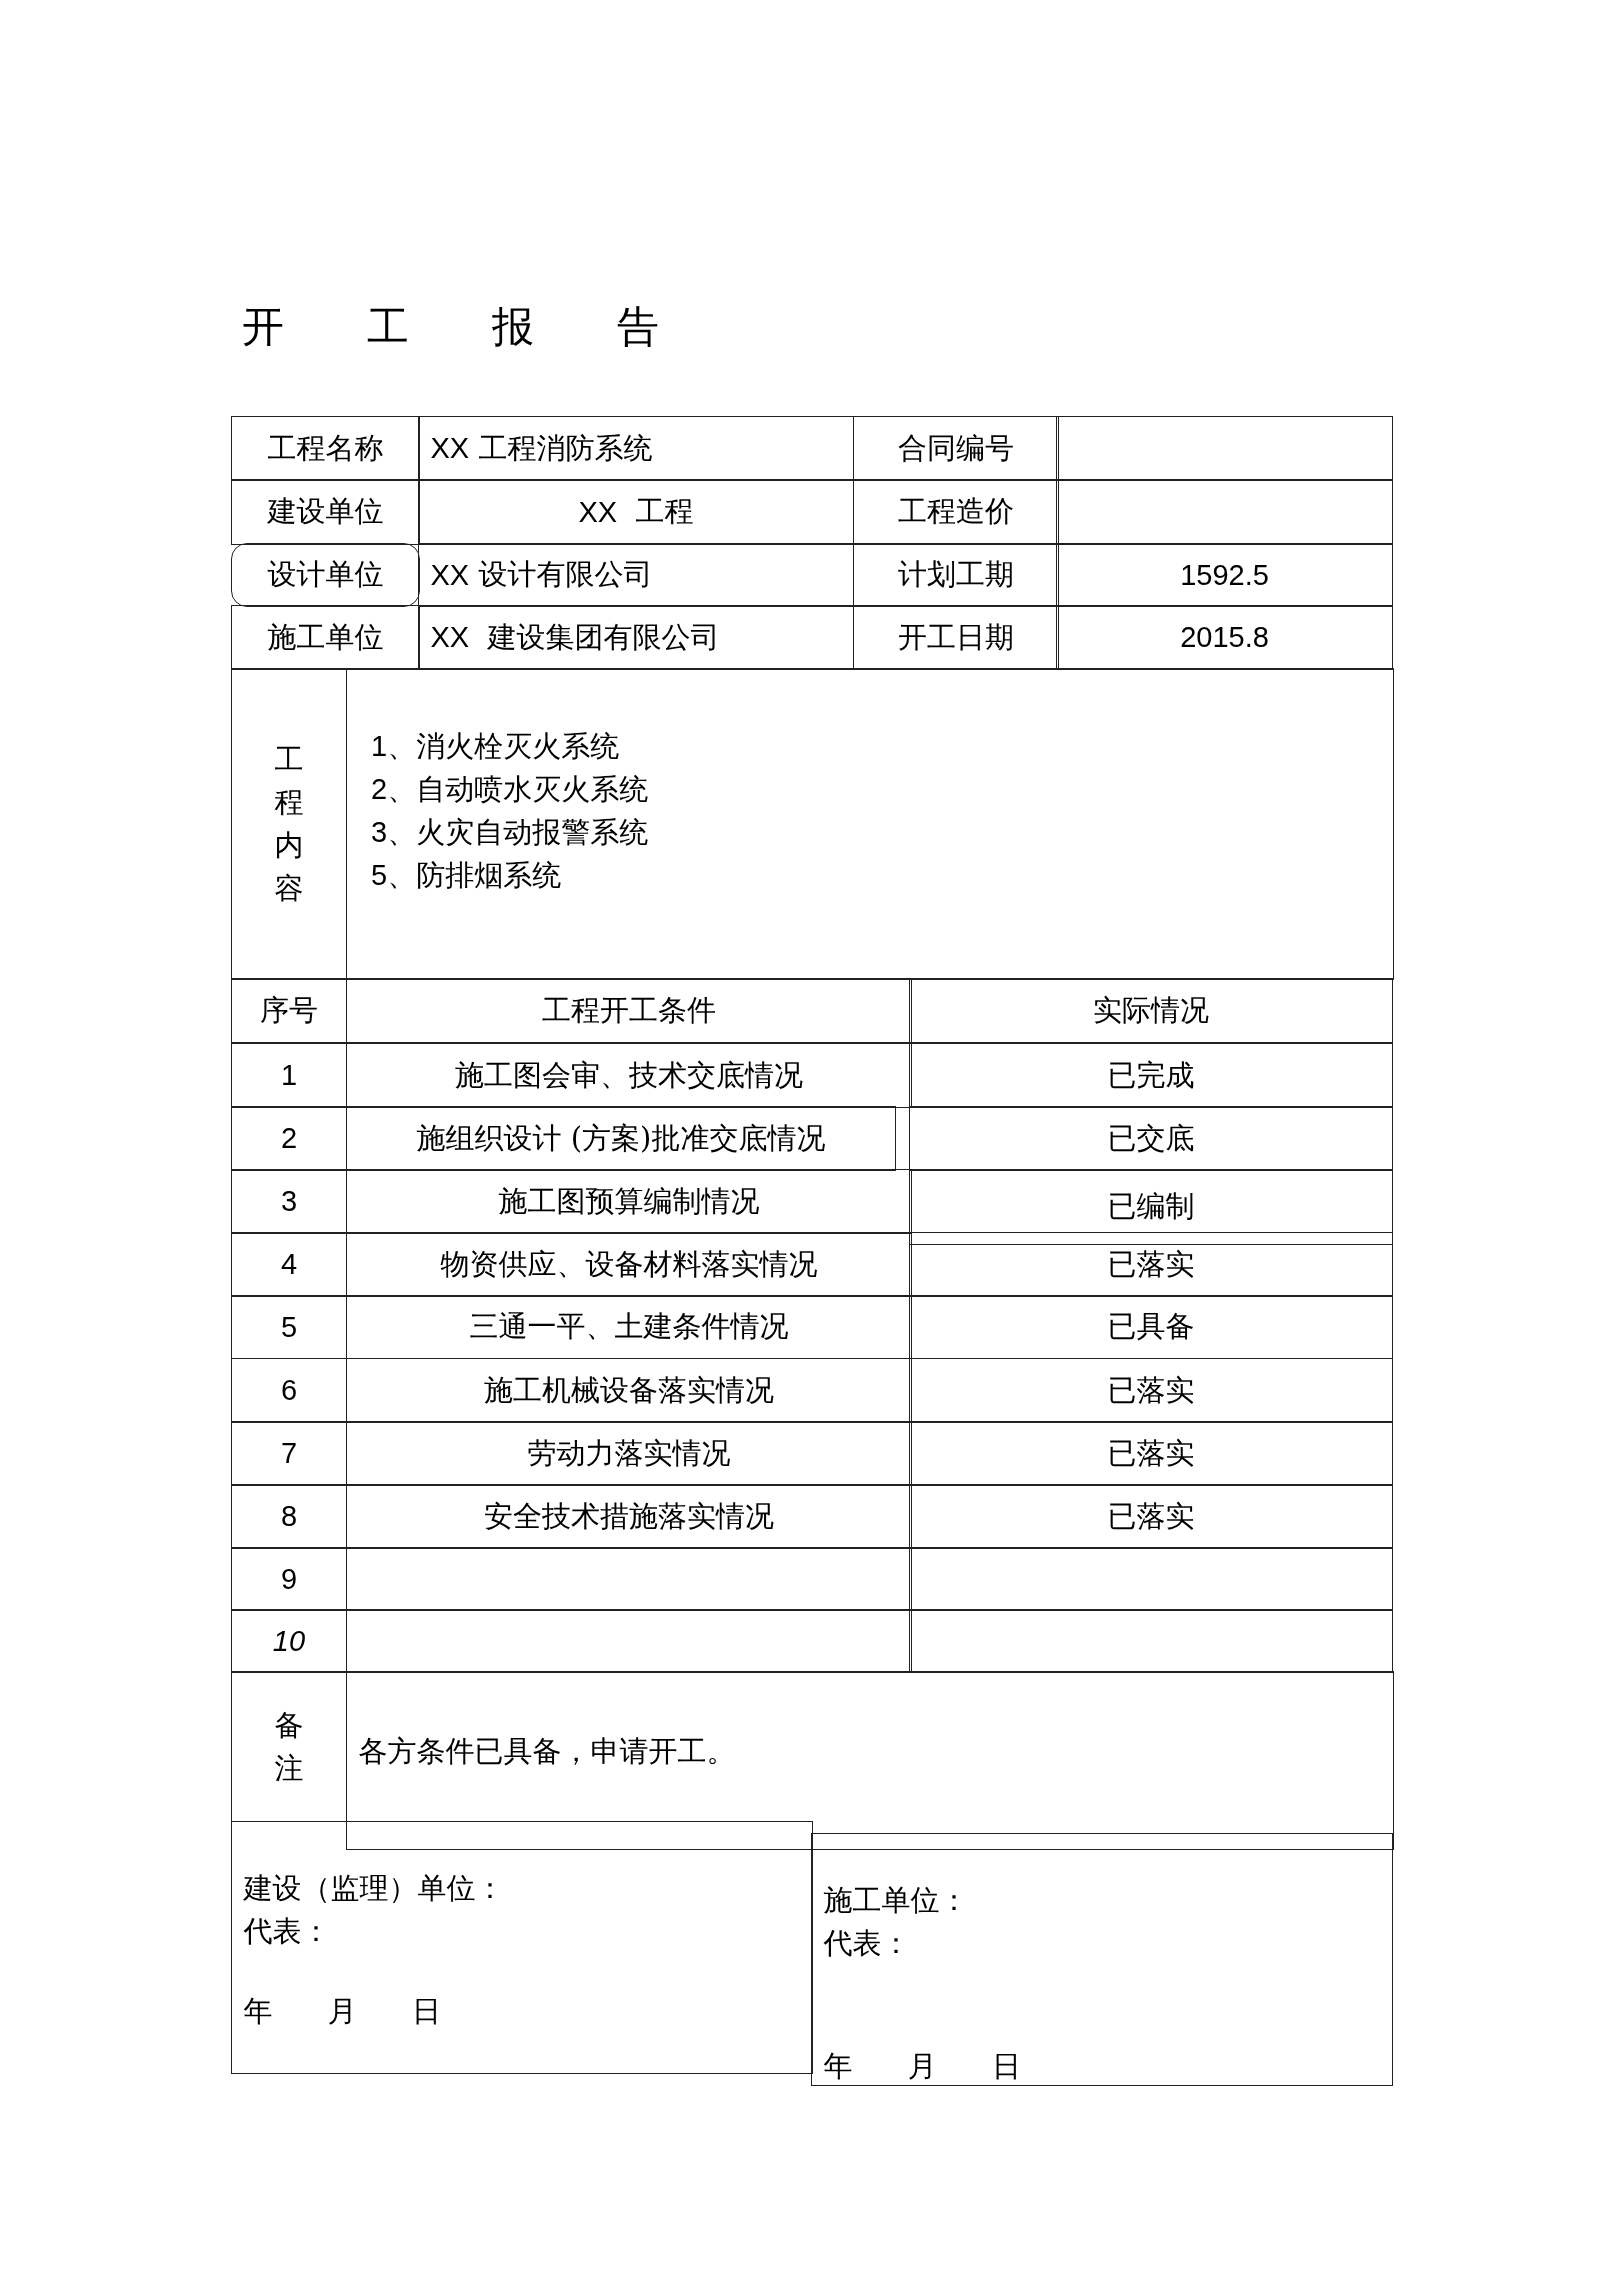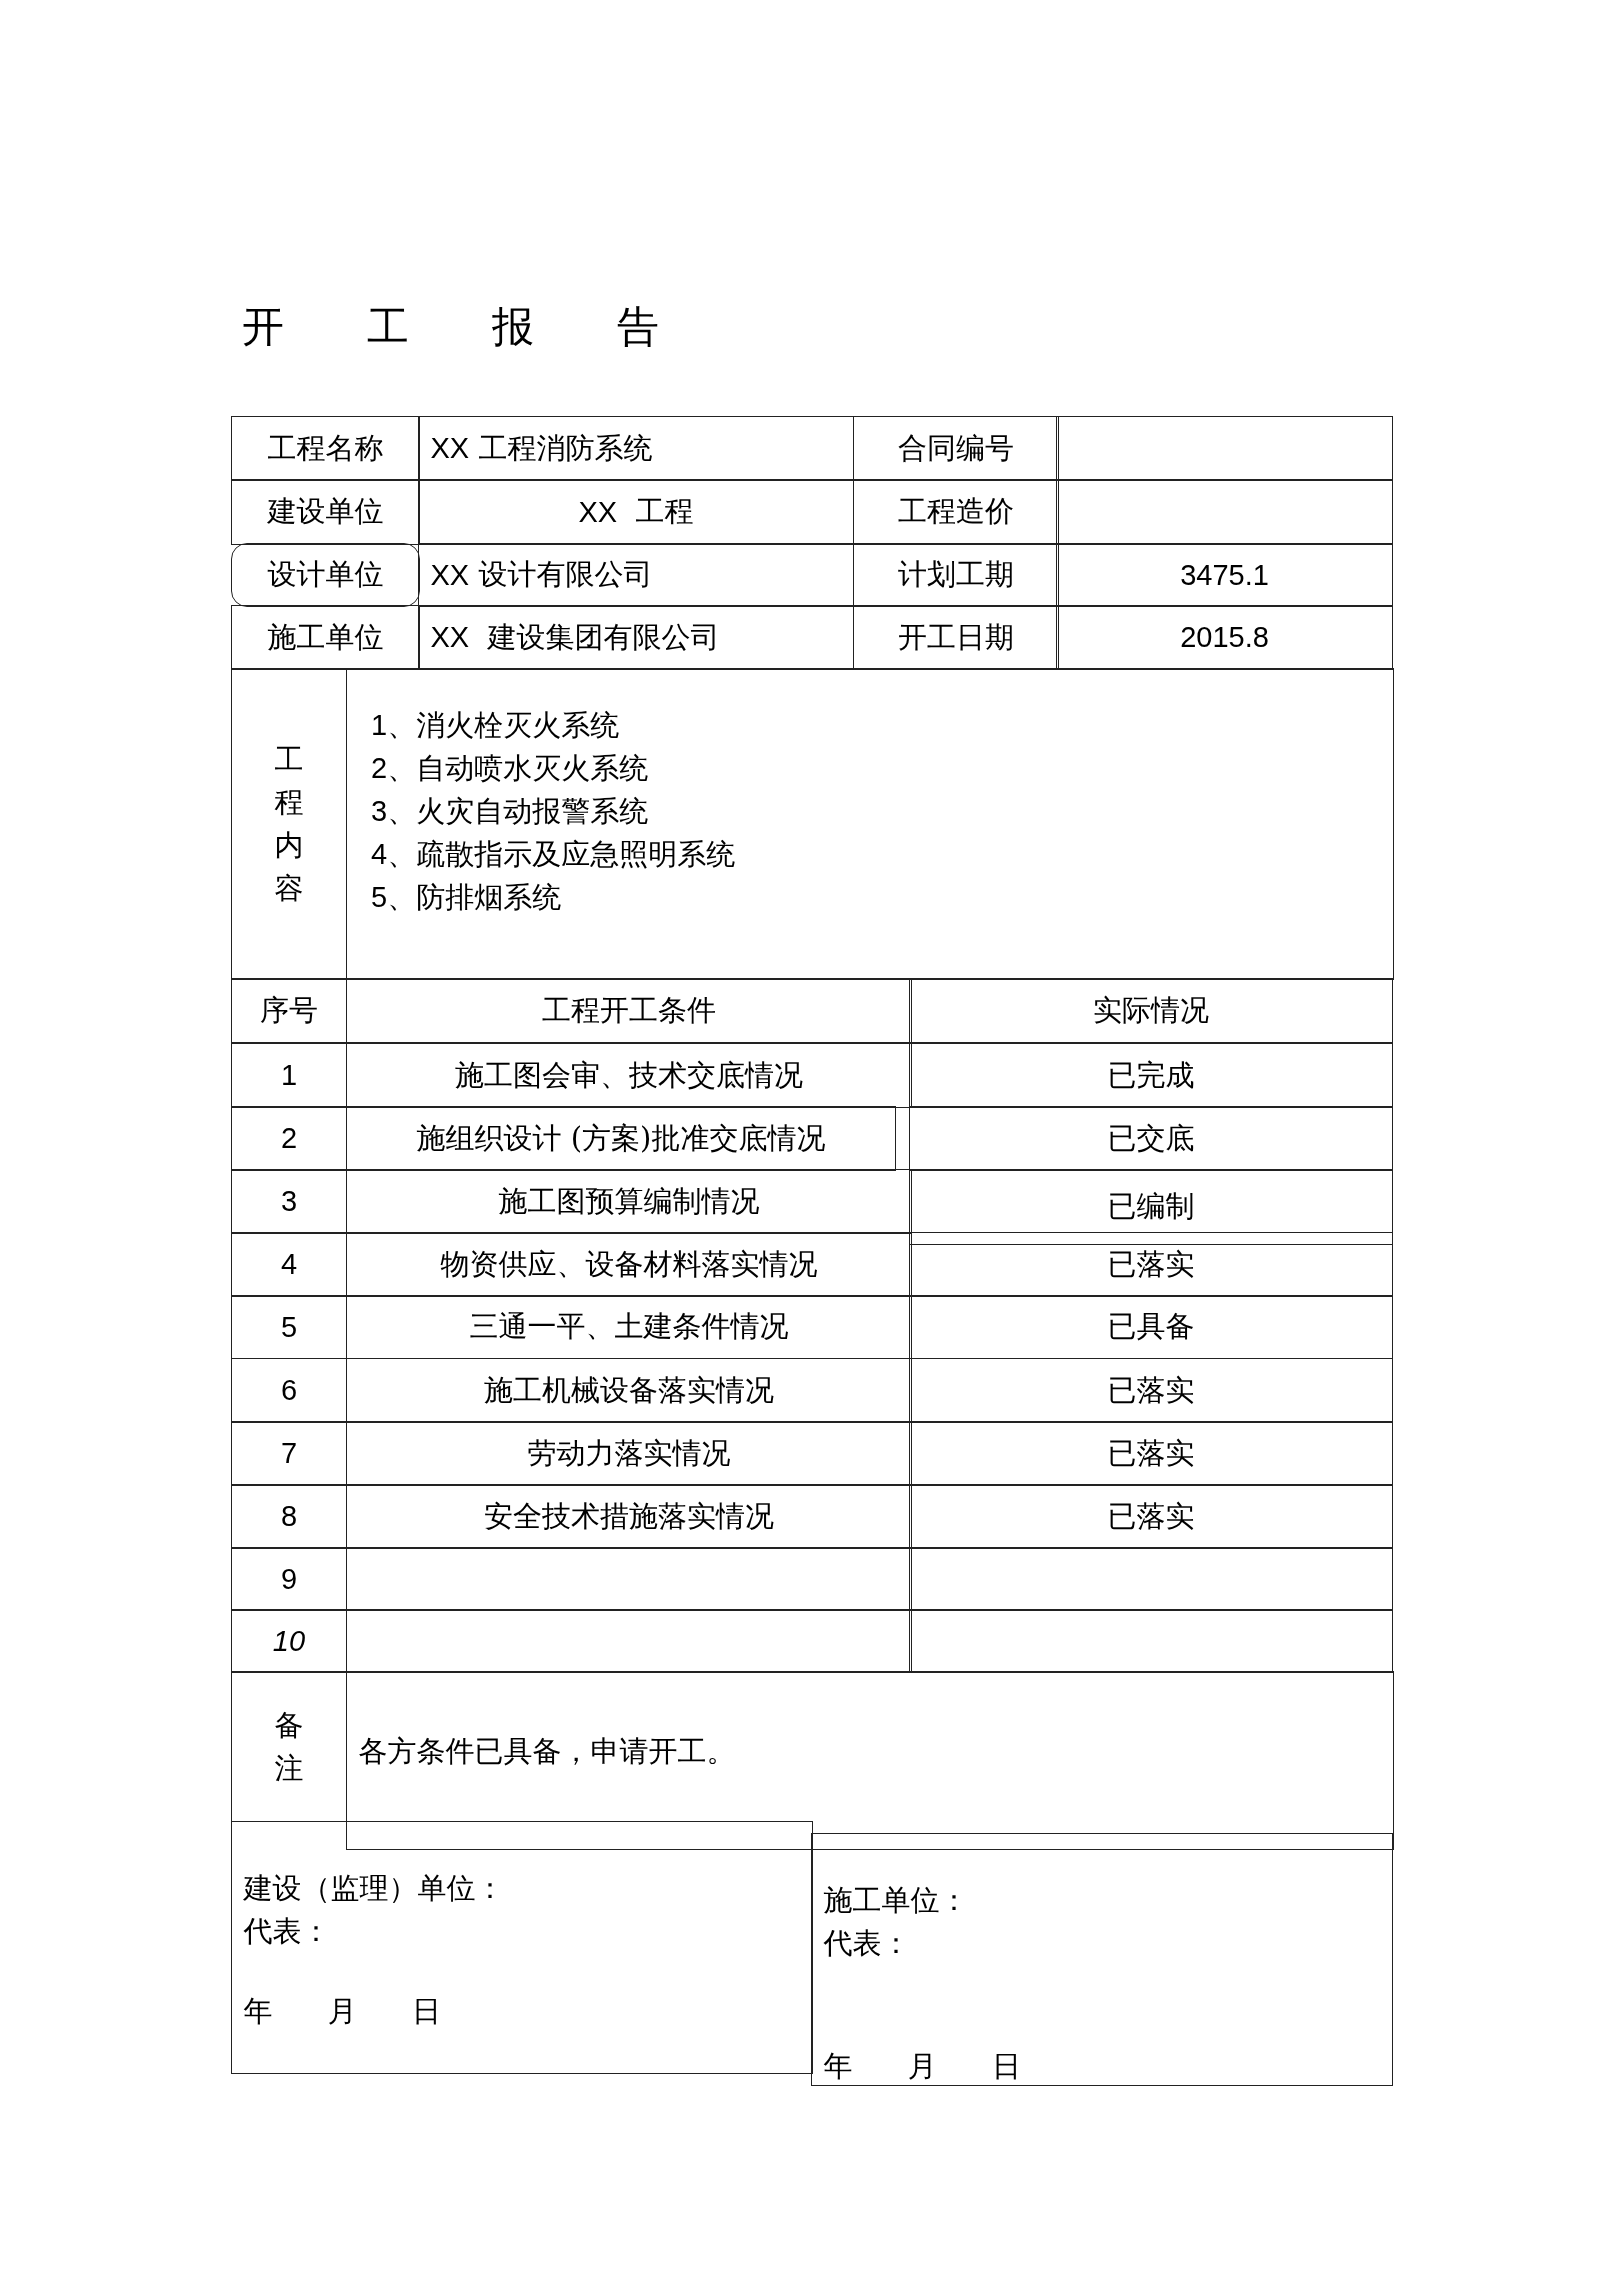--- a/index.html
+++ b/index.html
@@ -51,7 +51,7 @@
       <span style="white-space:pre"> 设计有限公司</span>
     </div>
   <div class="cell c" style="left:622px;top:127px;width:206px;height:64px;">计划工期</div>
-  <div class="cell c num" style="left:825px;top:127px;width:337px;height:64px;">3475.1</div>
+  <div class="cell c num" style="left:825px;top:127px;width:337px;height:64px;">1592.5</div>
 
   <div class="cell c" style="left:0;top:189px;width:189px;height:65px;">施工单位</div>
   <div class="cell l mixed" style="left:187px;top:189px;width:436px;height:65px;">

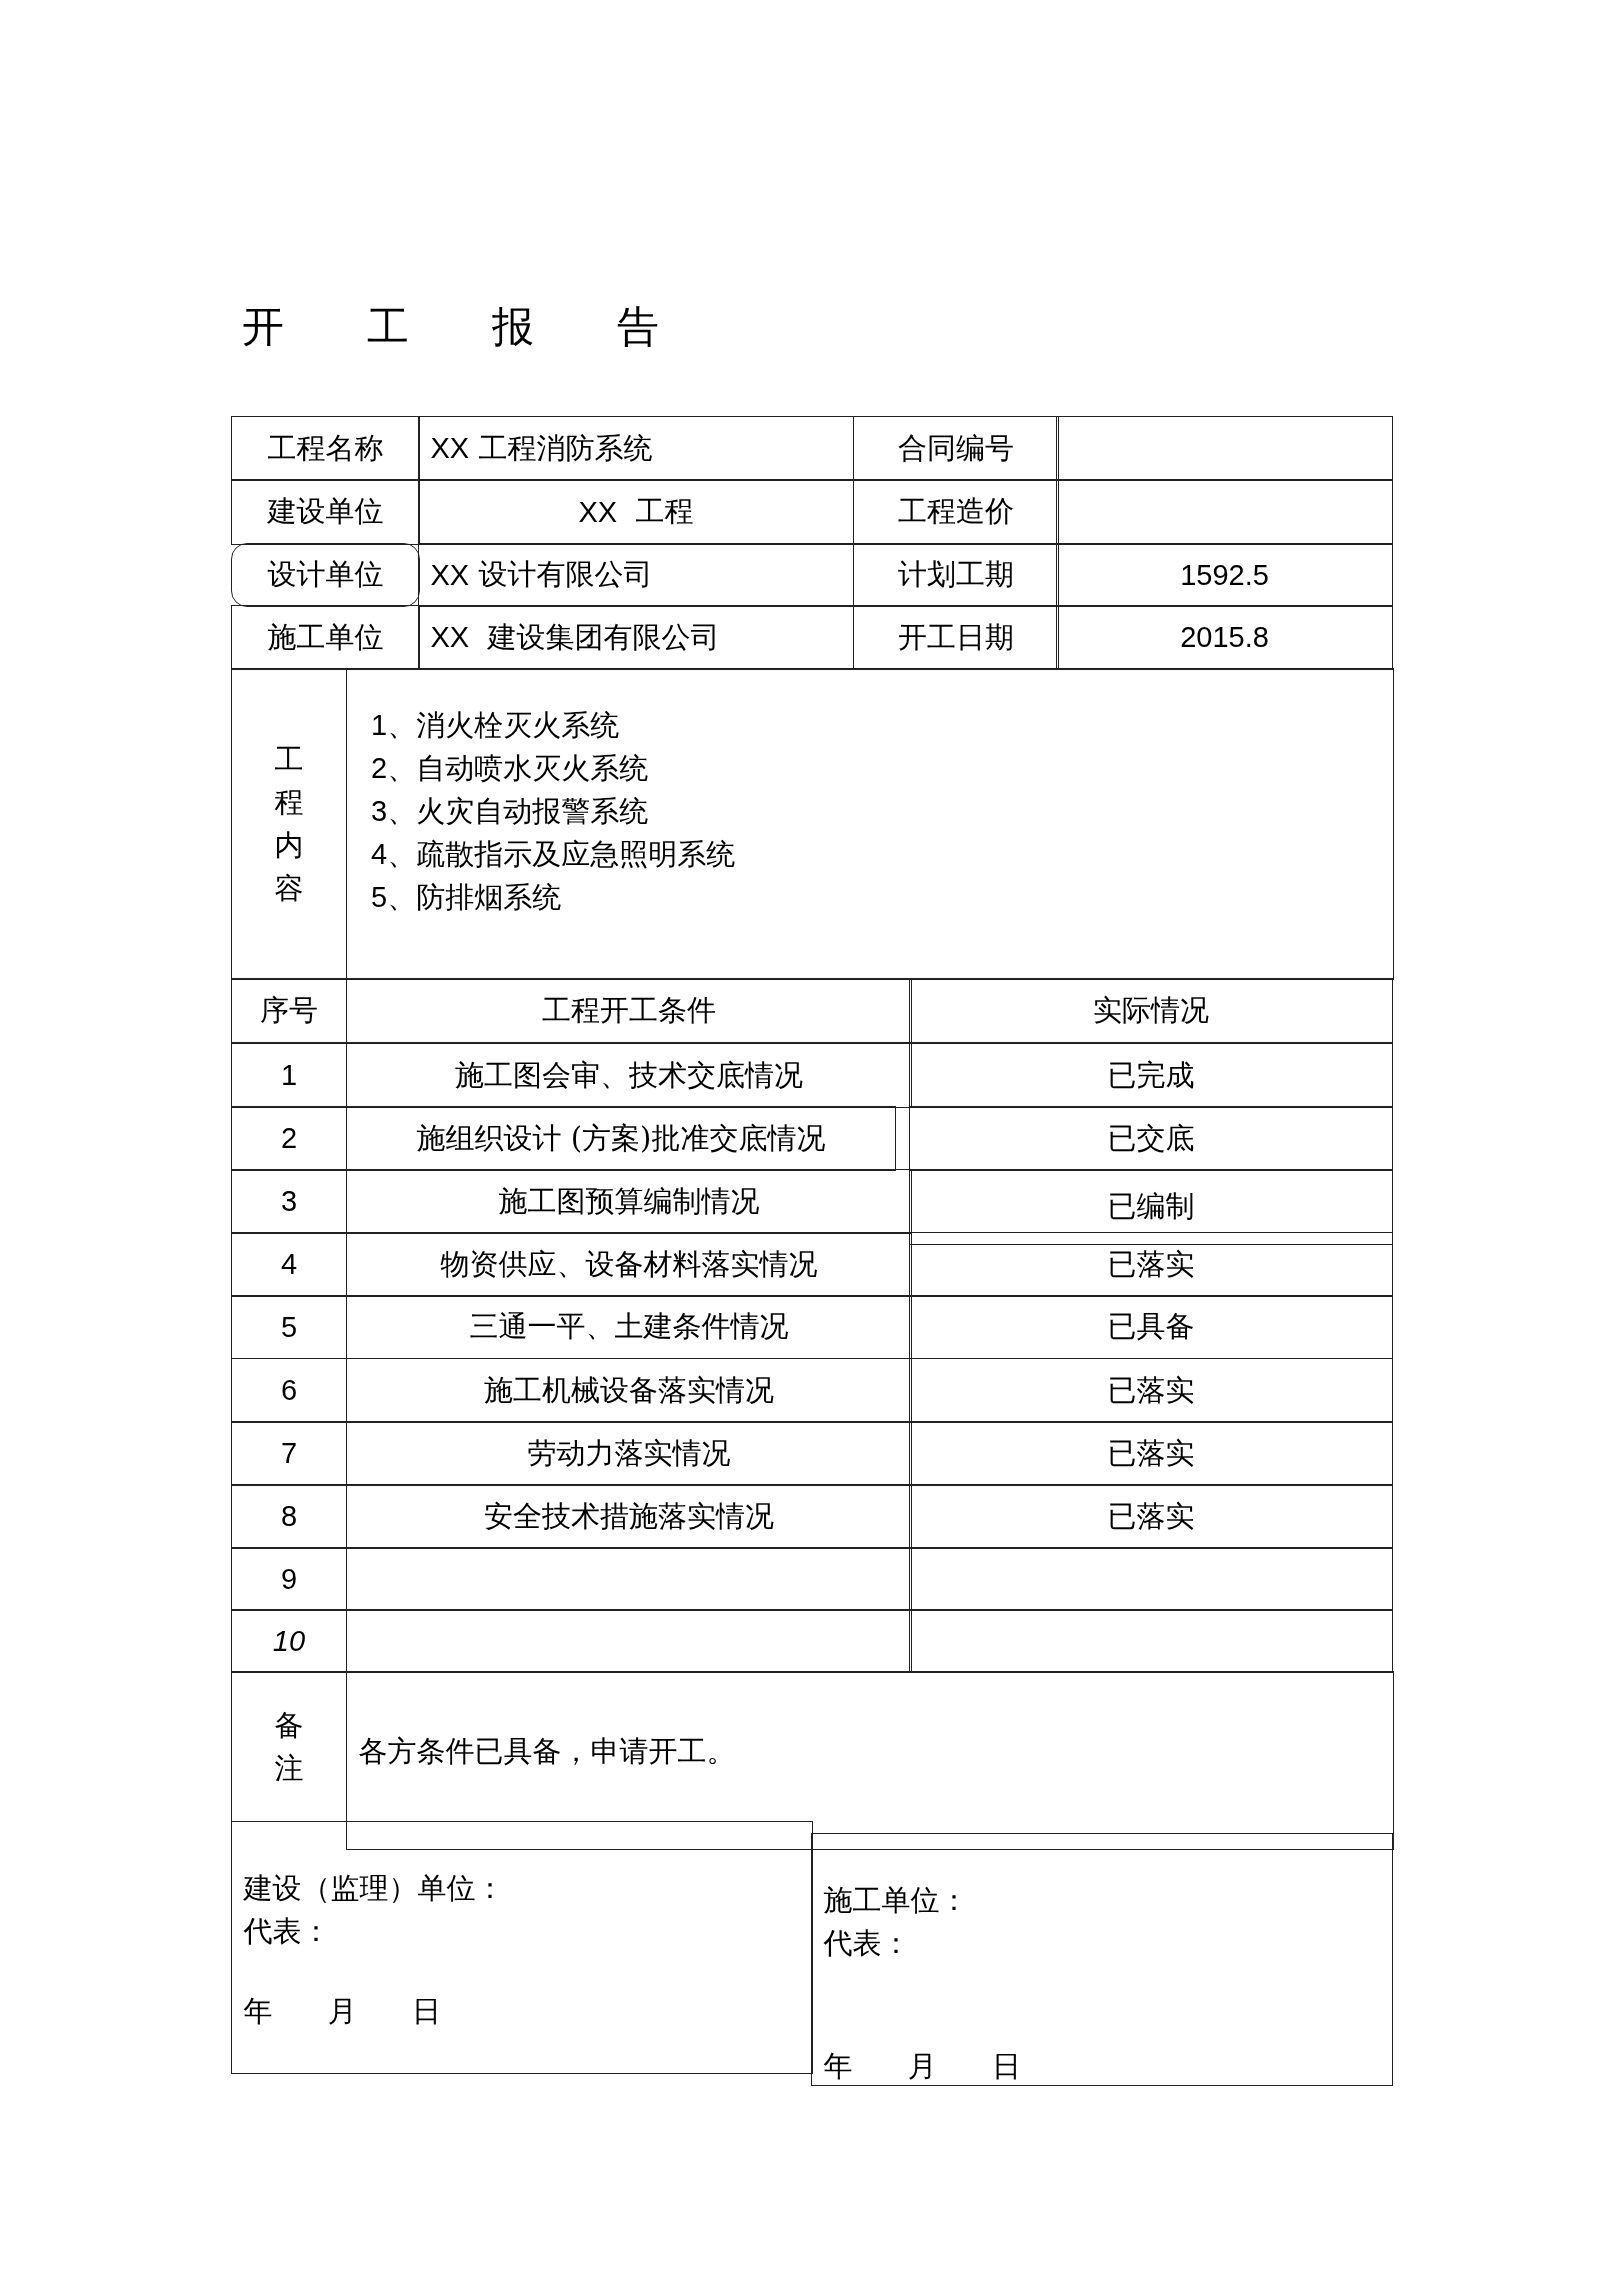--- a/index.html
+++ b/index.html
@@ -71,7 +71,6 @@
     <div><span class="n">1</span><span>、消火栓灭火系统</span></div>
     <div><span class="n">2</span><span>、自动喷水灭火系统</span></div>
     <div><span class="n">3</span><span>、火灾自动报警系统</span></div>
-    <div><span class="n">4</span><span>、疏散指示及应急照明系统</span></div>
     <div><span class="n">5</span><span>、防排烟系统</span></div>
   </div>
 

